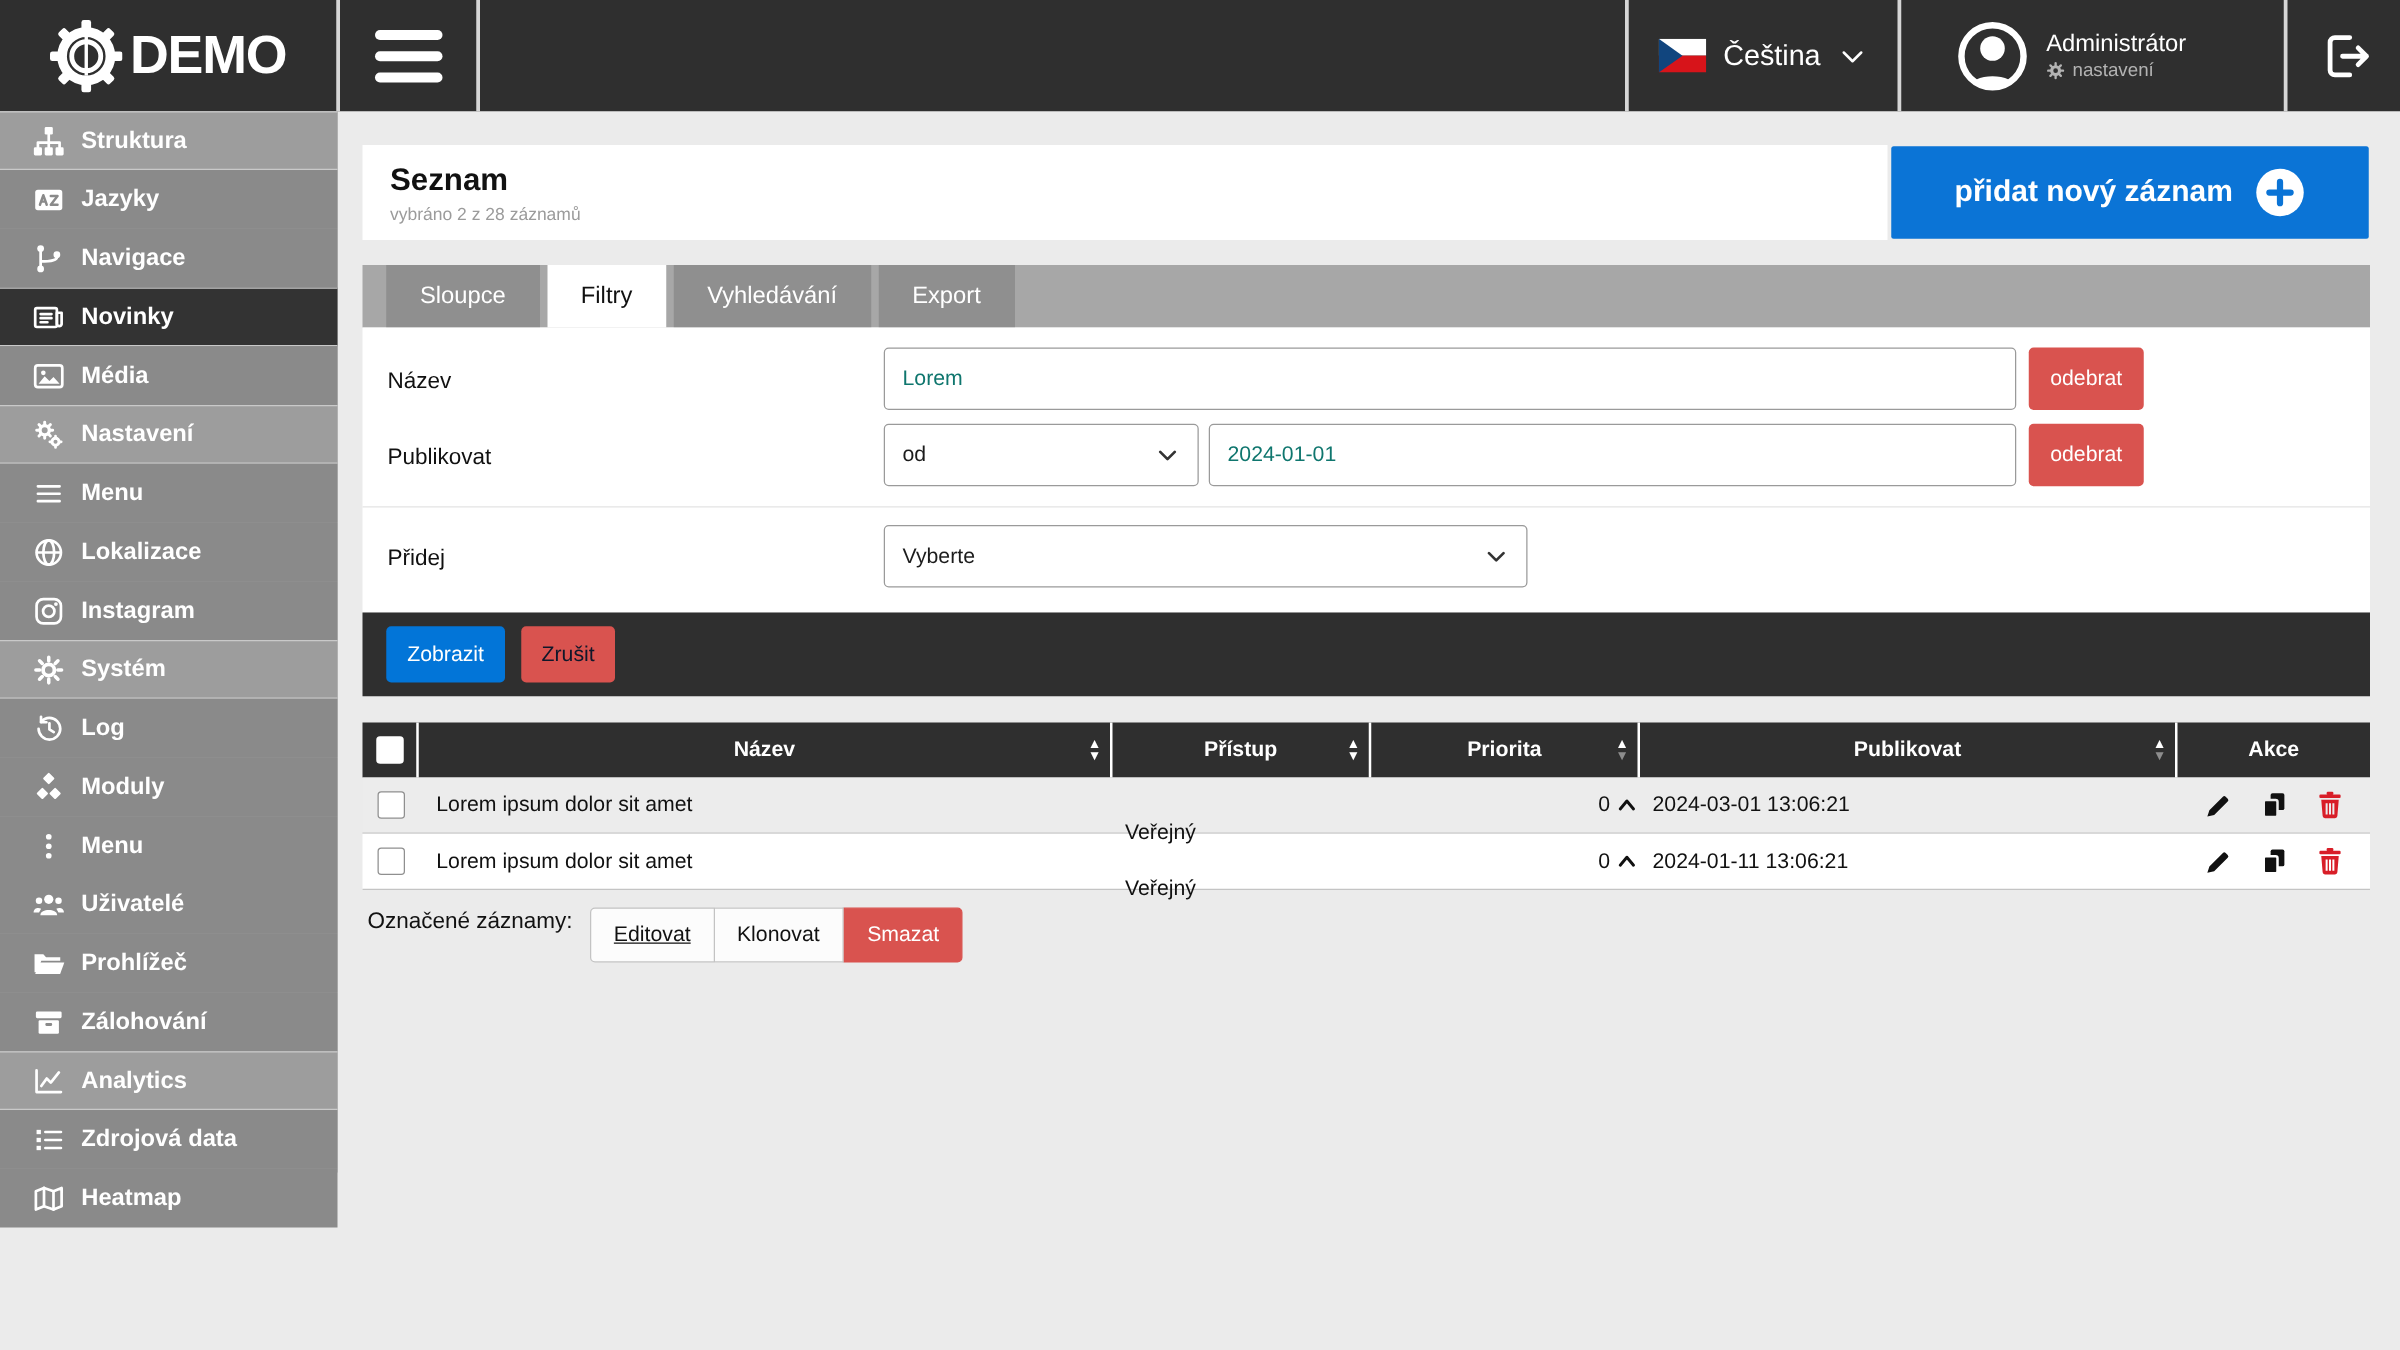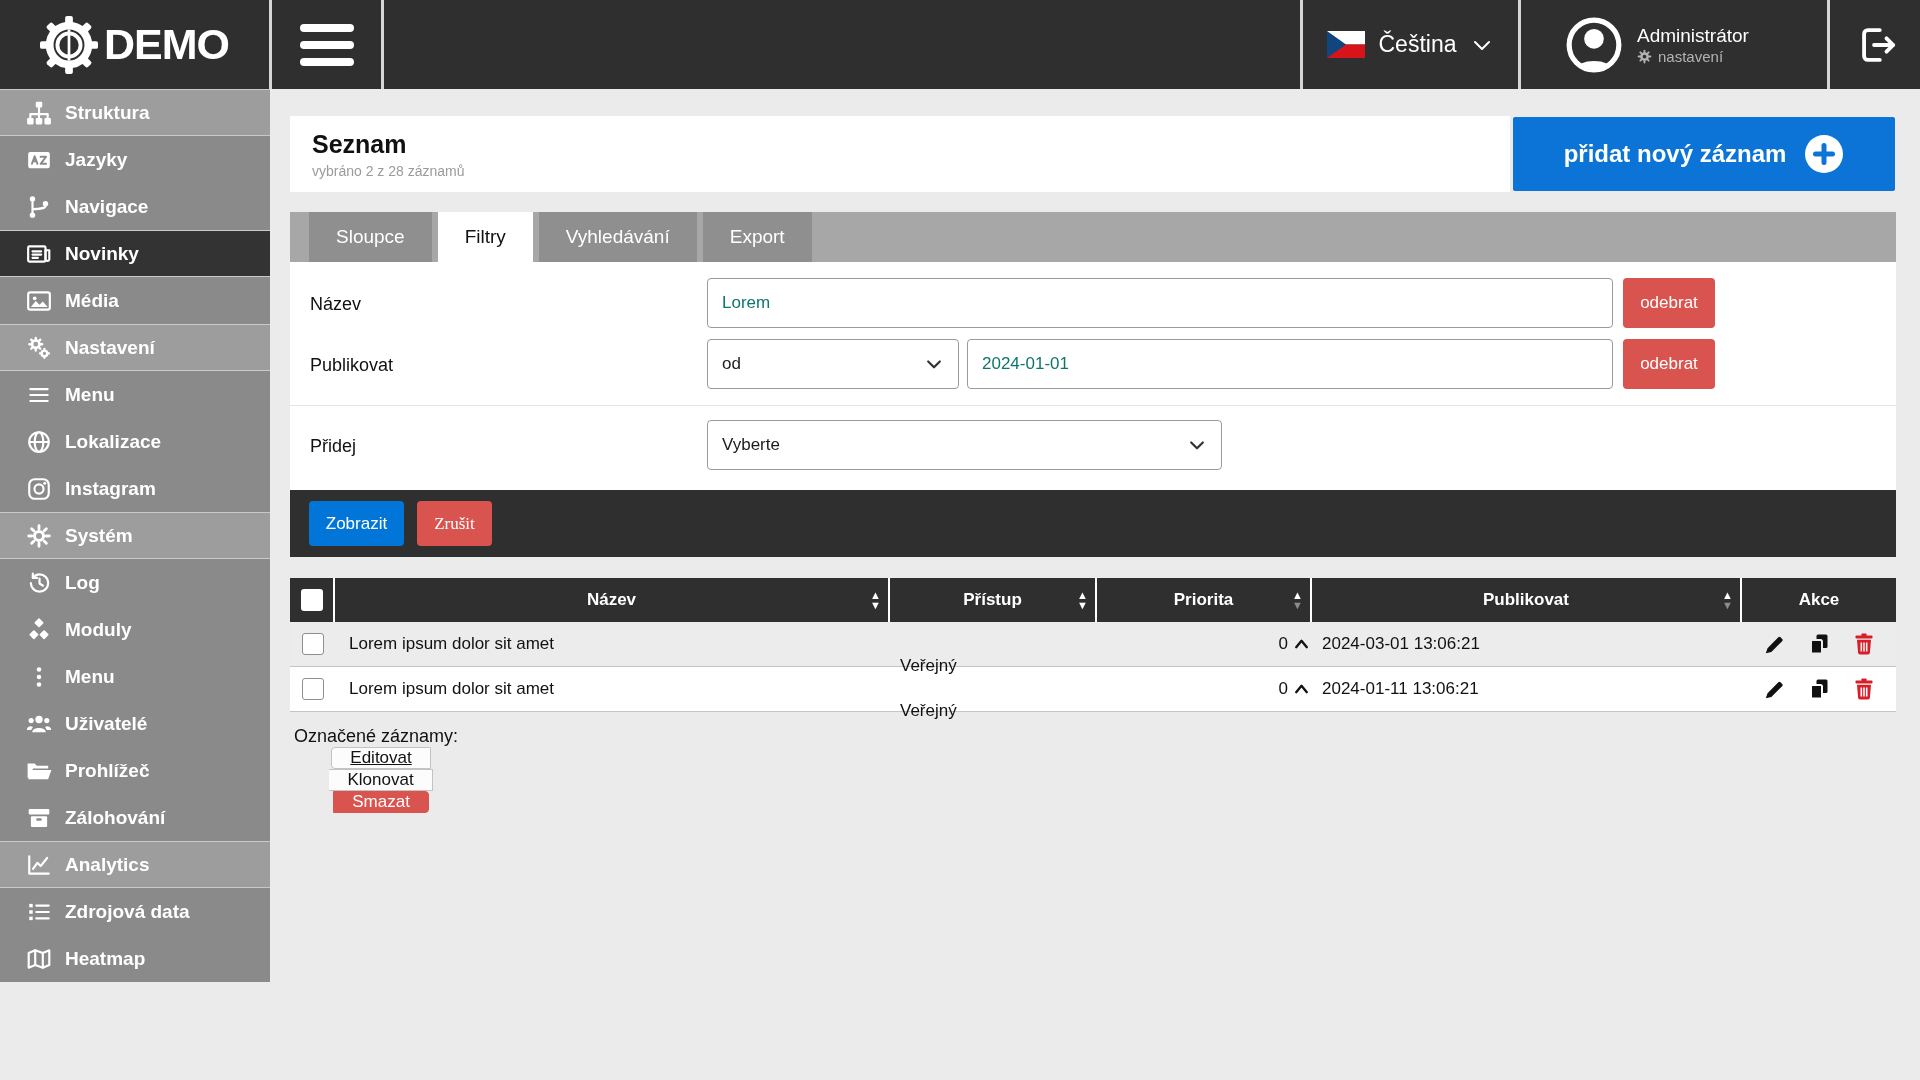--- a/index.html
+++ b/index.html
@@ -63,7 +63,7 @@
   .btn-show{position:absolute;left:19px;top:11px;width:95px;height:45px;background:#0275d8;border:none;border-radius:4px;
             color:#fff;font-size:17px;font-family:"Liberation Sans",sans-serif;cursor:pointer;}
   .btn-cancel{position:absolute;left:127px;top:11px;width:75px;height:45px;background:#d9534f;border:none;border-radius:4px;
-            color:#ffffff;font-size:17px;font-family:Liberation Serif, serif;cursor:pointer;}
+            color:#0f172a;font-size:17px;font-family:Liberation Sans, sans-serif;cursor:pointer;}
 
   
   .tbl{position:absolute;left:290px;top:578px;width:1606px;}

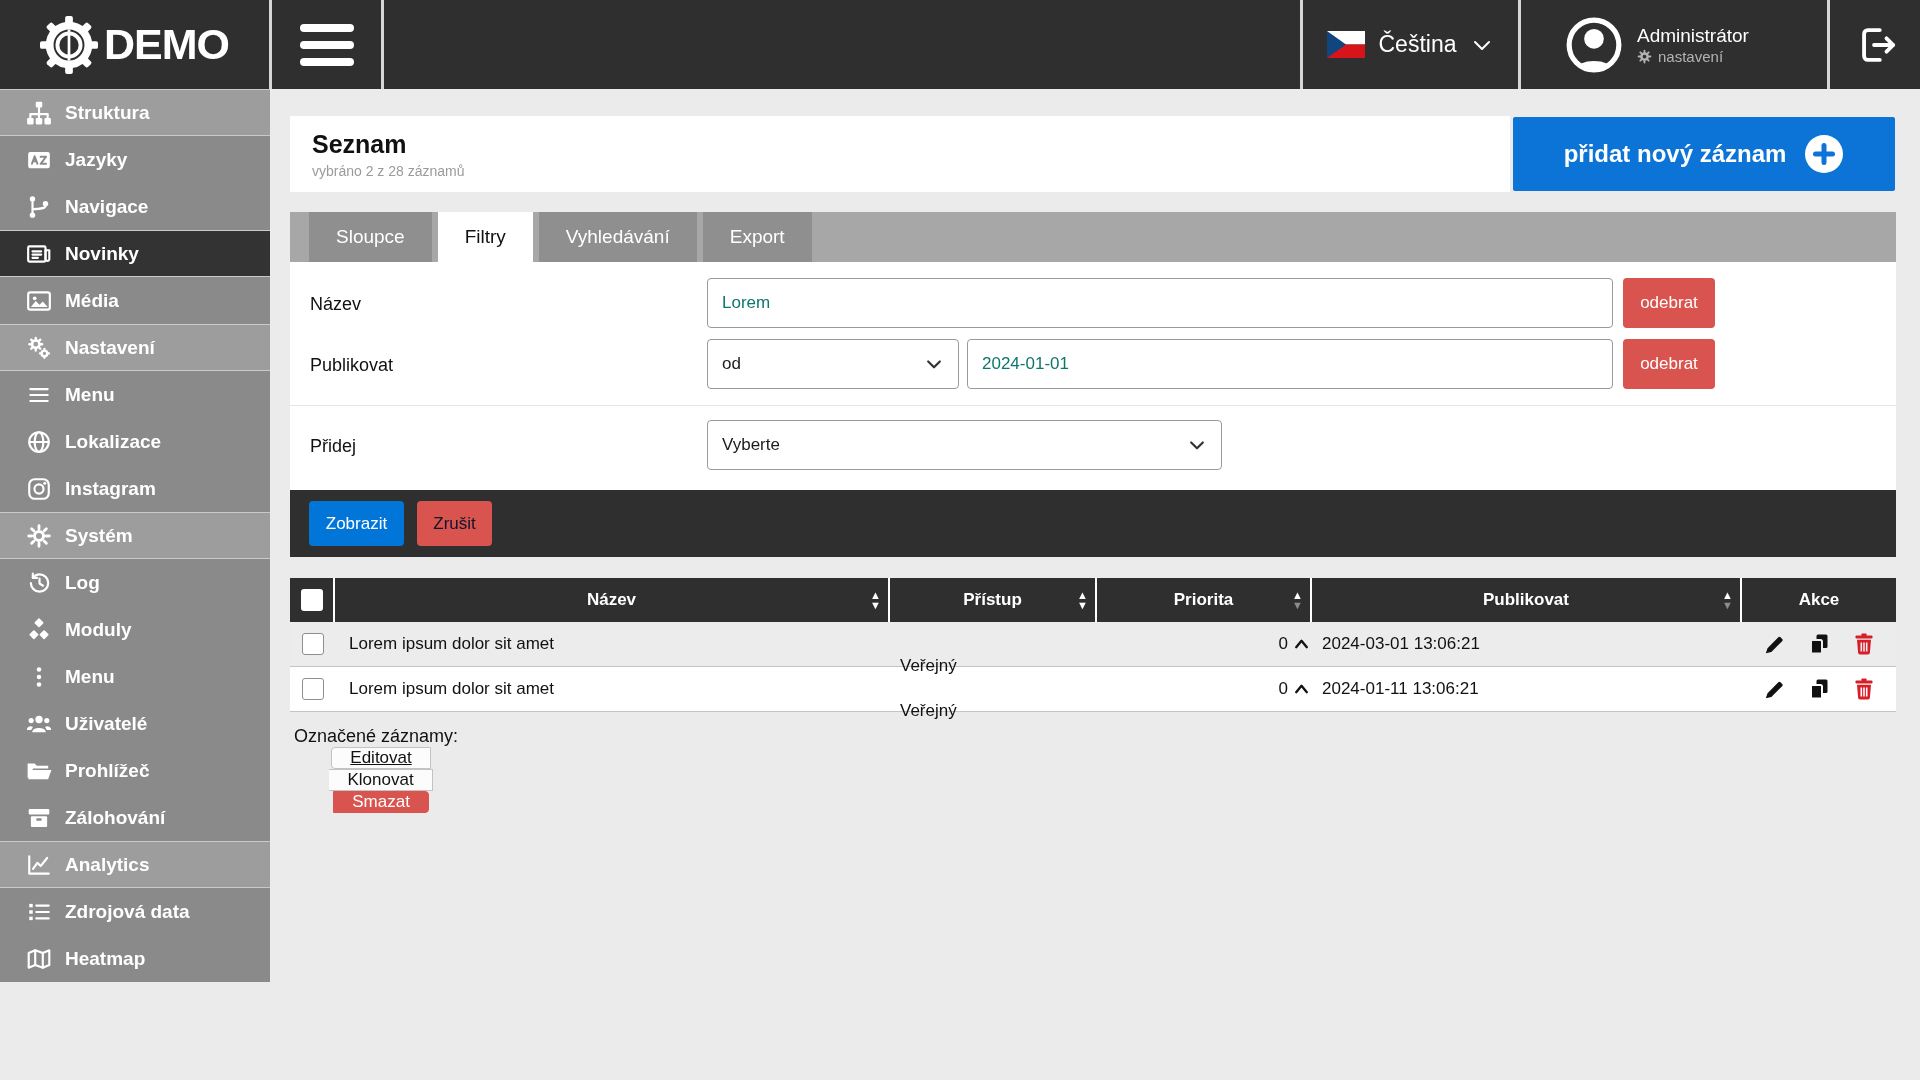--- a/index.html
+++ b/index.html
@@ -94,7 +94,7 @@
   .act{cursor:pointer;display:inline-flex;}
 
   
-  .sel-bar{position:absolute;left:290px;top:726px;height:44px;display:flex;align-items:center;flex-direction:column;}
+  .sel-bar{position:absolute;left:290px;top:726px;height:44px;display:flex;}
   .sel-label{font-size:18px;color:#111;margin-right:14px;padding-left:4px;}
   .sel-btn{height:44px;padding:0 18px;font-size:17px;font-family:"Liberation Sans",sans-serif;cursor:pointer;
            background:#fcfcfc;border:1px solid #c3c3c3;color:#111;}

